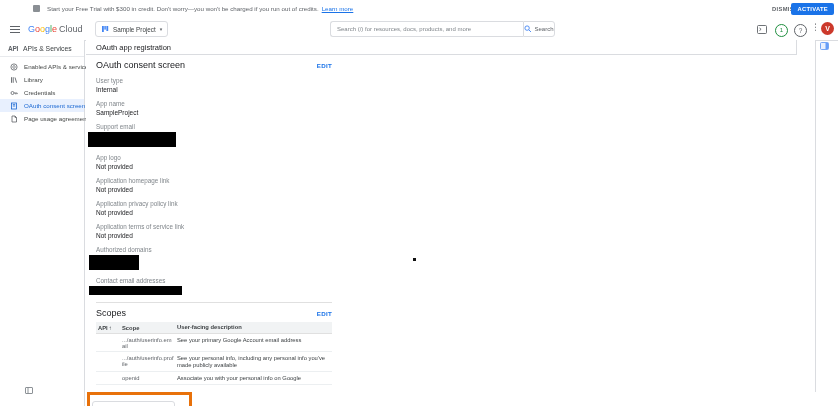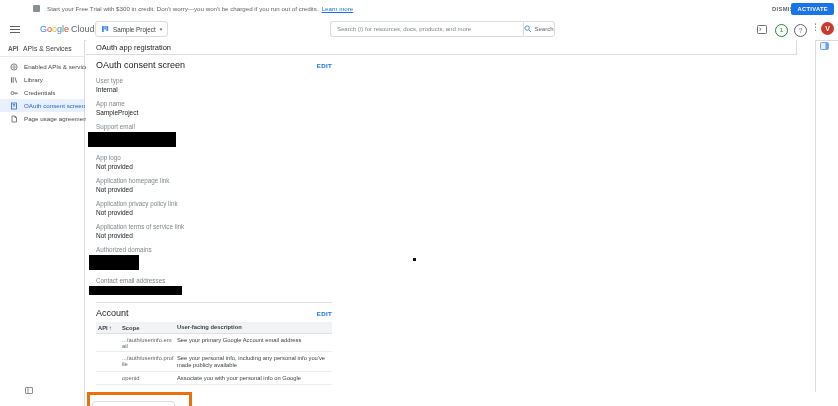--- a/index.html
+++ b/index.html
@@ -17,7 +17,7 @@
   .header{position:absolute;top:18px;left:0;right:0;height:22px;background:#fff;border-bottom:1px solid #dadce0;}
   .hamburger{position:absolute;left:10px;top:8px;width:10px;cursor:pointer;}
   .hamburger div{height:1.2px;background:#5f6368;margin-bottom:1.6px;}
-  .logo{position:absolute;left:40px;top:0;height:22px;line-height:22px;font-size:9px;white-space:nowrap;}
+  .logo{position:absolute;left:28px;top:0;height:22px;line-height:22px;font-size:9px;white-space:nowrap;}
   .logo .cloud{color:#5f6368;margin-left:2px;}
   .lg0,.lg3{color:#4285f4}.lg1,.lg5{color:#ea4335}.lg2{color:#fbbc04}.lg4{color:#34a853}
   .project-picker{position:absolute;left:95px;top:3px;height:14px;border:1px solid #dadce0;border-radius:3px;

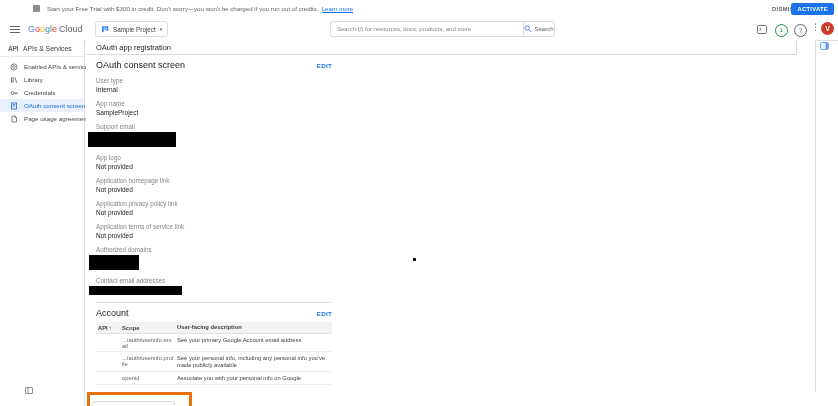--- a/index.html
+++ b/index.html
@@ -231,7 +231,7 @@
       <div class="sec-divider"></div>
 
       <div class="section-head">
-        <span class="section-title">Account</span>
+        <span class="section-title">Scopes</span>
         <span class="edit-link">EDIT</span>
       </div>
       <div class="tbl">

